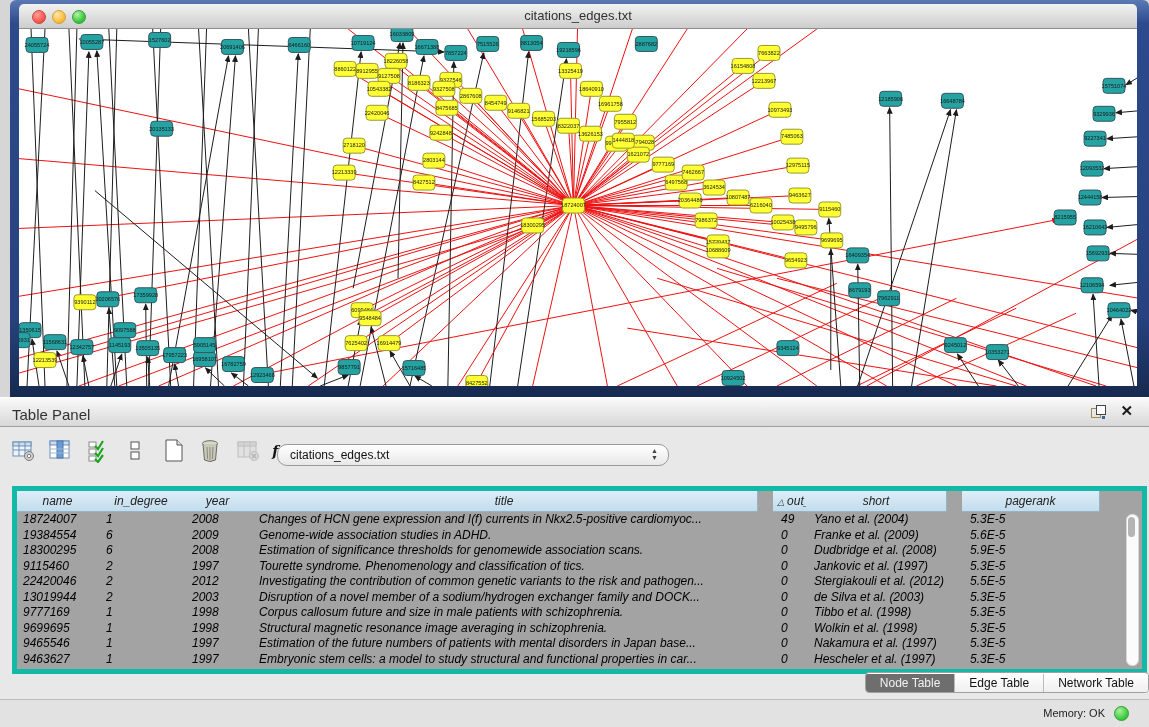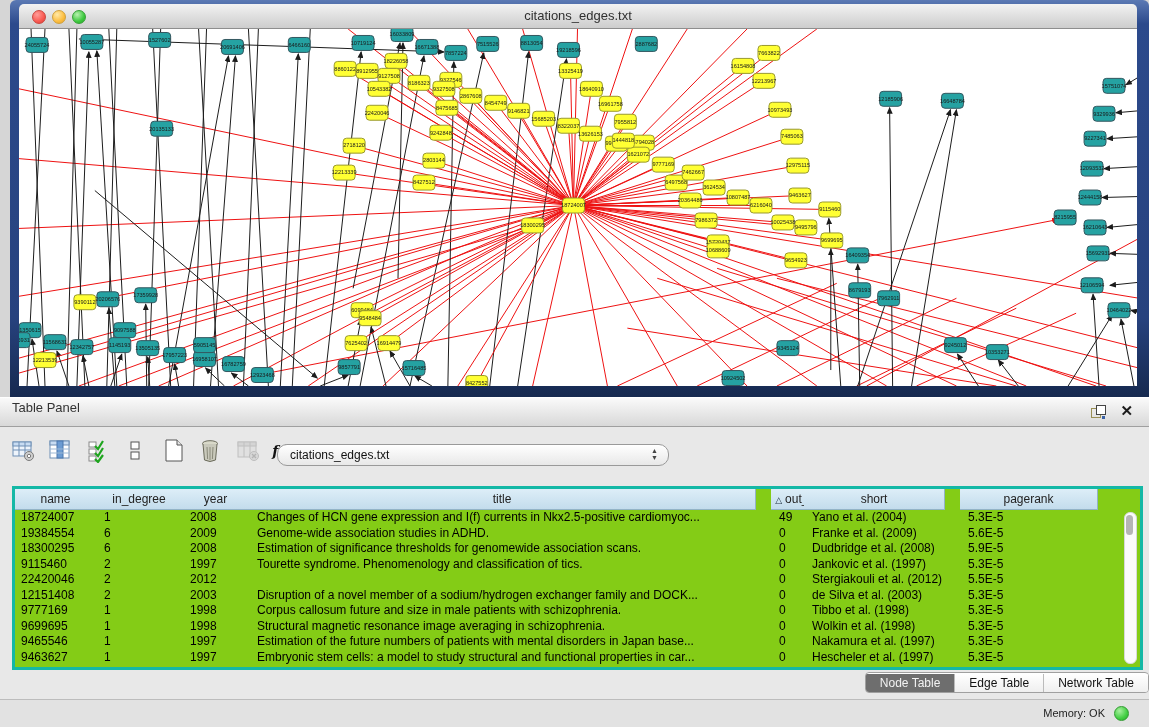--- a/index.html
+++ b/index.html
@@ -24,7 +24,7 @@
   #table-panel{position:absolute;left:0;top:397px;width:1149px;height:330px;background:#e8e8e8;}
   #tp-header{position:absolute;left:0;top:0;width:100%;height:28px;
     background:linear-gradient(180deg,#fafafa,#d8d8d8);border-bottom:1px solid #9f9f9f;border-top:1px solid #ffffff;}
-  #tp-title{position:absolute;left:12px;top:2px;font-size:13px;color:#333;}
+  #tp-title{position:absolute;left:12px;top:8px;font-size:15px;color:#333;}
   #tp-float{position:absolute;right:44px;top:7px;width:14px;height:14px;cursor:pointer;}
   #tp-float .sq-back{position:absolute;left:0;top:3px;width:8px;height:8px;border:1px solid #9a8f55;background:transparent;}
   #tp-float .sq-front{position:absolute;left:5px;top:0;width:8px;height:8px;border:1px solid #444;background:#fff;}

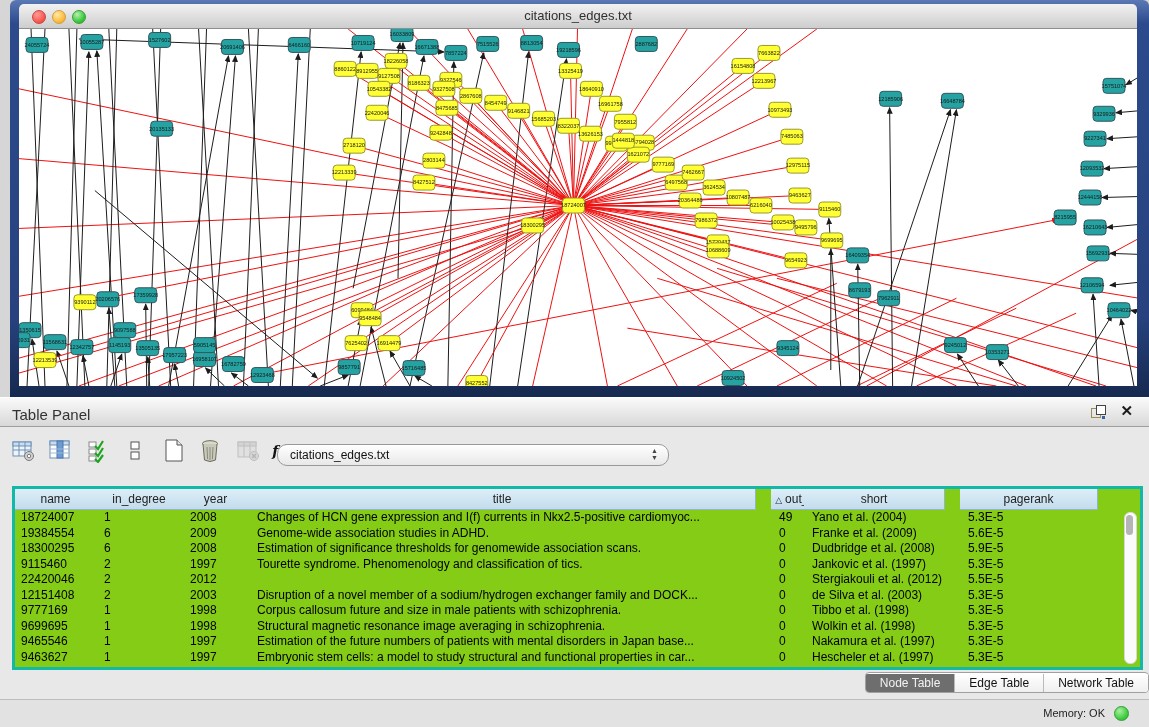--- a/index.html
+++ b/index.html
@@ -42,7 +42,7 @@
   #combo-text{position:absolute;left:12px;top:3px;font-size:12px;color:#111;}
   #combo-arrows{position:absolute;right:10px;top:2px;font-size:7px;color:#444;line-height:7px;text-align:center;}
 
-  #table-wrap{position:absolute;left:12px;top:89px;width:1125px;height:178px;background:#84cc16;border:3px solid #14b8a6;}
+  #table-wrap{position:absolute;left:12px;top:89px;width:1125px;height:178px;background:#a3a3a3;border:5px solid #14b8a6;font-style:italic;}
   #thead{position:absolute;left:0;top:0;height:21px;width:100%;}
   .th{position:absolute;top:0;height:20px;background:linear-gradient(180deg,#ddeef8,#c3dcec);
     border-right:1px solid #93b3c6;border-bottom:1px solid #93b3c6;

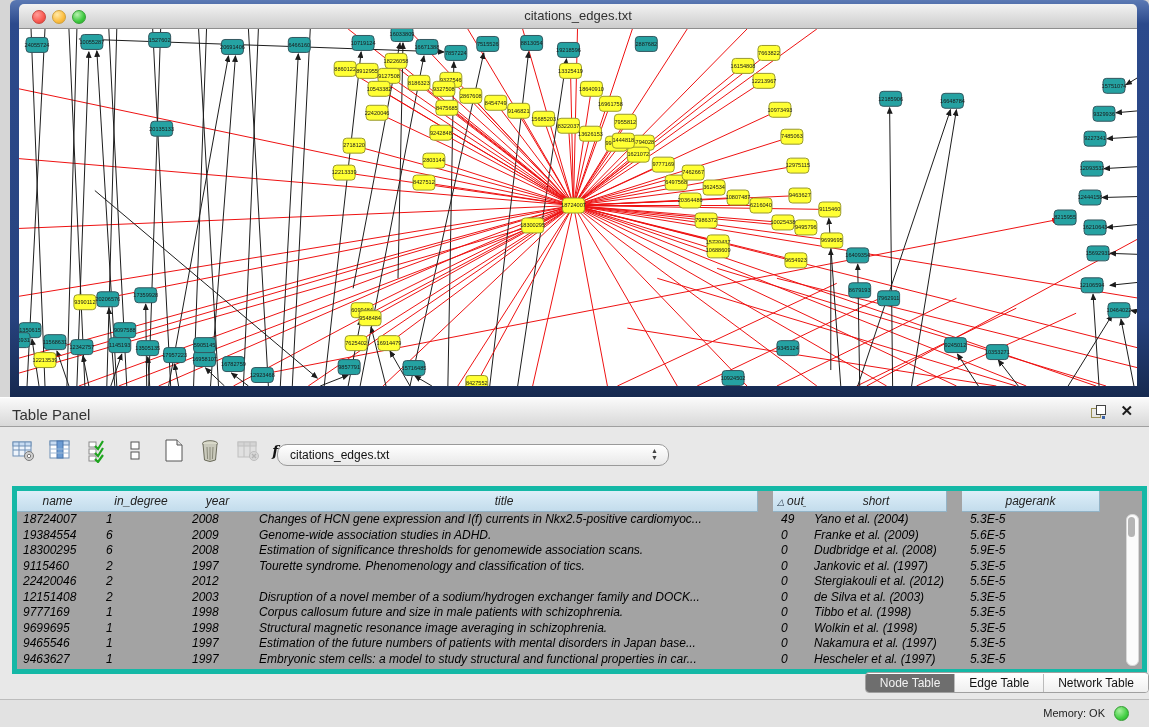--- a/index.html
+++ b/index.html
@@ -618,6 +618,7 @@
             <div class="td c0">22420046</div>
             <div class="td c1">2</div>
             <div class="td c2">2012</div>
+            <div class="td c3">Investigating the contribution of common genetic variants to the risk and pathogen...</div>
             <div class="td c4">0</div>
             <div class="td c5">Stergiakouli et al. (2012)</div>
             <div class="td c6">5.5E-5</div>

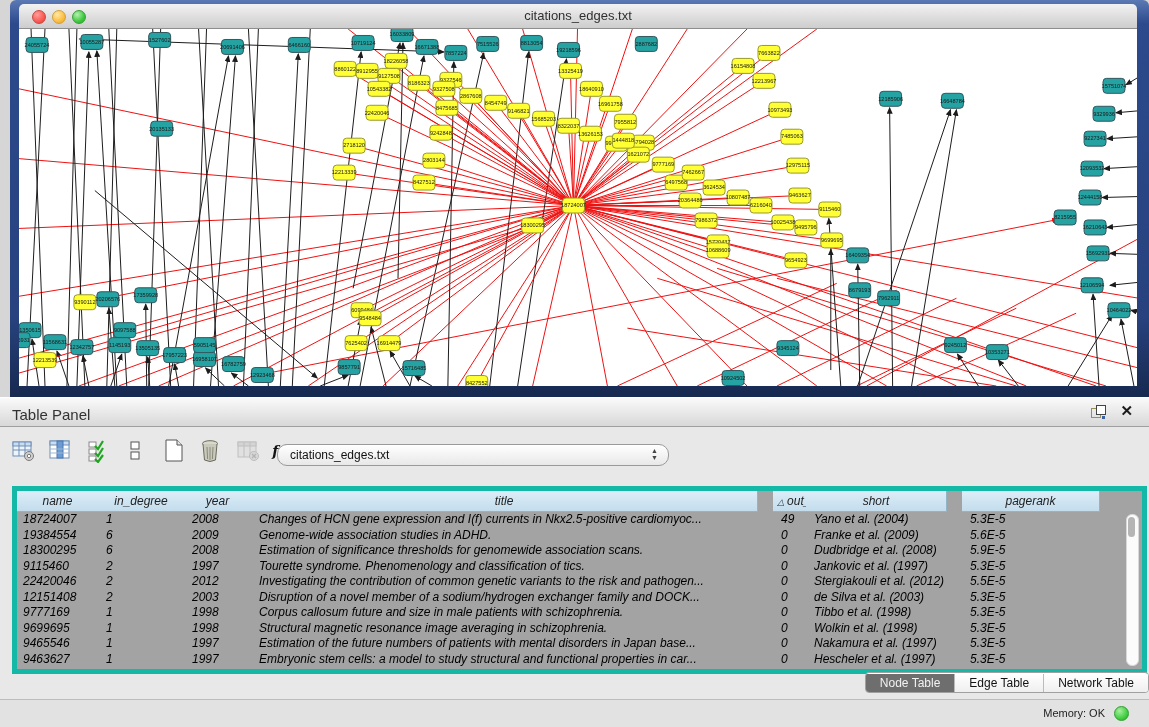--- a/index.html
+++ b/index.html
@@ -624,7 +624,7 @@
             <div class="td c6">5.5E-5</div>
           </div>
           <div class="tr">
-            <div class="td c0">12151408</div>
+            <div class="td c0">13019944</div>
             <div class="td c1">2</div>
             <div class="td c2">2003</div>
             <div class="td c3">Disruption of a novel member of a sodium/hydrogen exchanger family and DOCK...</div>

